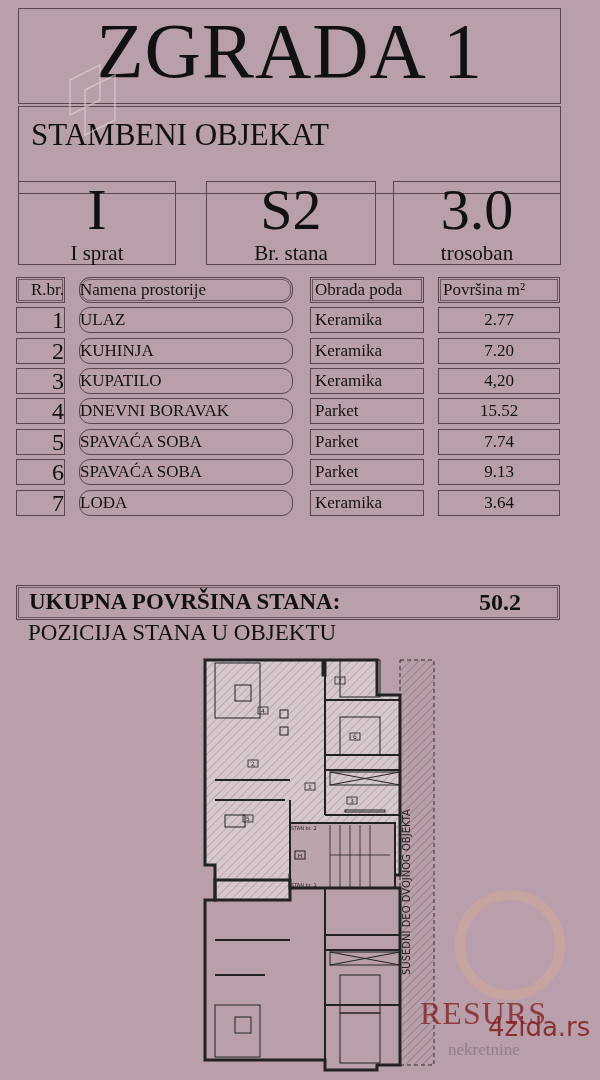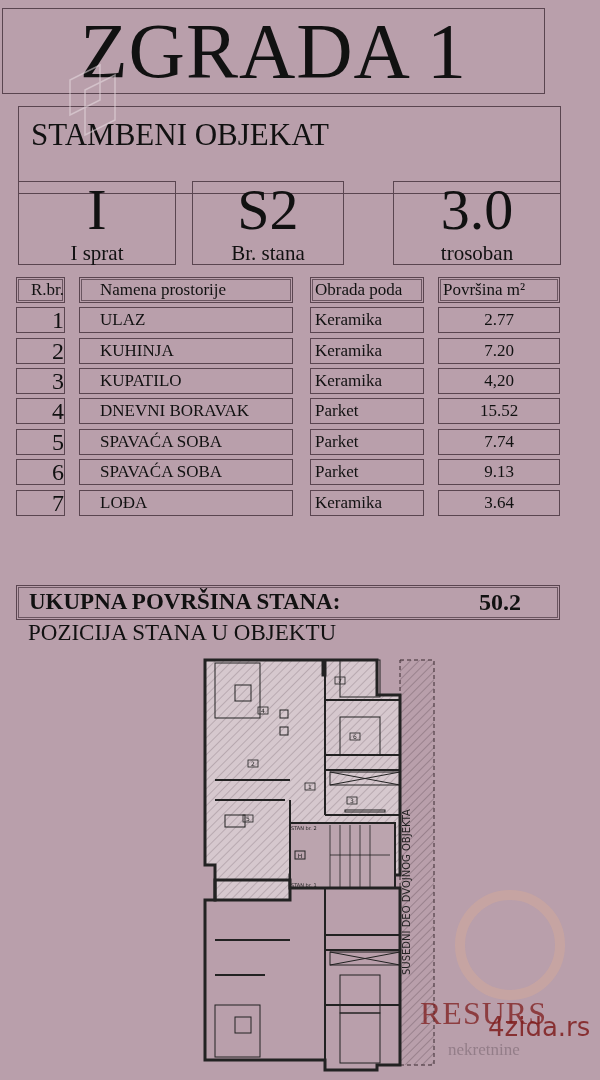--- a/index.html
+++ b/index.html
@@ -11,7 +11,7 @@
     }
     .box { position: absolute; border: 1.5px solid #5a4550; box-sizing: border-box; }
     .dbl { position: absolute; border: 1.5px solid #5a4550; box-sizing: border-box; box-shadow: inset 0 0 0 1px #b99fab, inset 0 0 0 2px #6a5560; }
-    .title-box { left: 2px; top: 8px; width: 543px; height: 86px; text-decoration: underline; }
+    .title-box { left: 18px; top: 8px; width: 543px; height: 96px; text-decoration: underline; }
     .title { position: absolute; left: 0; right: 0; top: -2px; text-align: center; font-size: 78px; line-height: 88px; letter-spacing: 1px; }
     .sub-box { left: 18px; top: 106px; width: 543px; height: 88px; }
     .sub-line { position: absolute; left: 12px; font-size: 31px; line-height: 32px; }

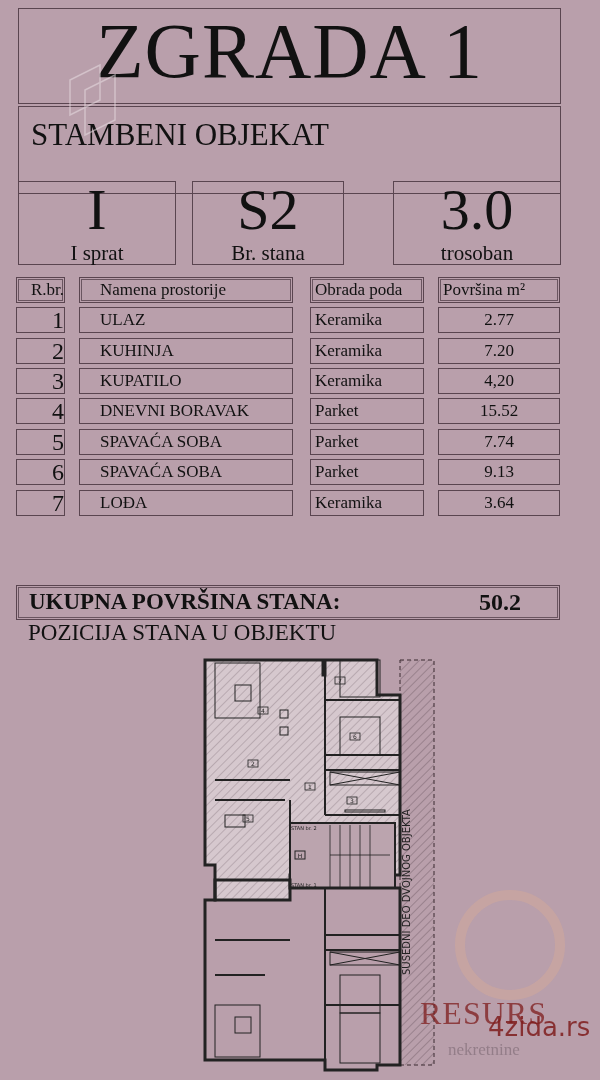--- a/index.html
+++ b/index.html
@@ -51,7 +51,7 @@
   <div class="big">I</div>
   <div class="small">I sprat</div>
 </div>
-<div class="box info" style="left:192px;width:152px">
+<div class="box info" style="left:206px;width:170px">
   <div class="big">S2</div>
   <div class="small">Br. stana</div>
 </div>

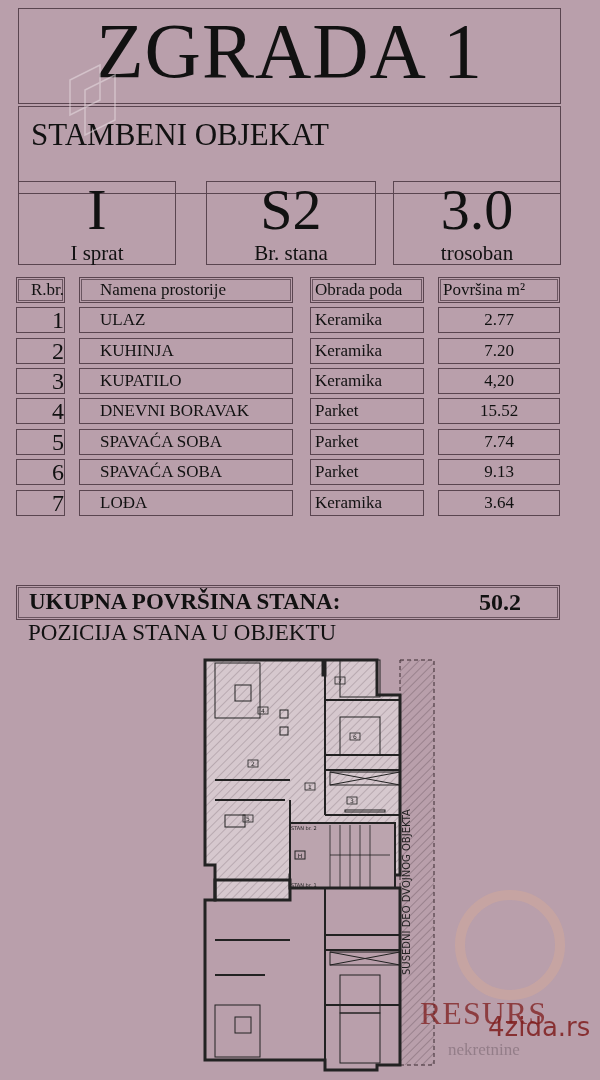--- a/index.html
+++ b/index.html
@@ -20,7 +20,7 @@
     .info .small { position: absolute; left: 0; right: 0; bottom: 0px; text-align: center; font-size: 21px; line-height: 22px; }
     .cell { position: absolute; box-sizing: border-box; height: 26px; font-size: 17px; line-height: 24px; }
     .cell.c-num { left: 16px; width: 49px; text-align: right; font-size: 24px; }
-    .cell.c-name { left: 79px; width: 214px; padding-left: 20px; }
+    .cell.c-name { left: 79px; width: 214px; padding-left: 0; border-radius: 11px; }
     .cell.c-obr { left: 310px; width: 114px; padding-left: 4px; }
     .cell.c-pov { left: 438px; width: 122px; text-align: center; }
     .hdr .cell.c-num { font-size: 17px; }

